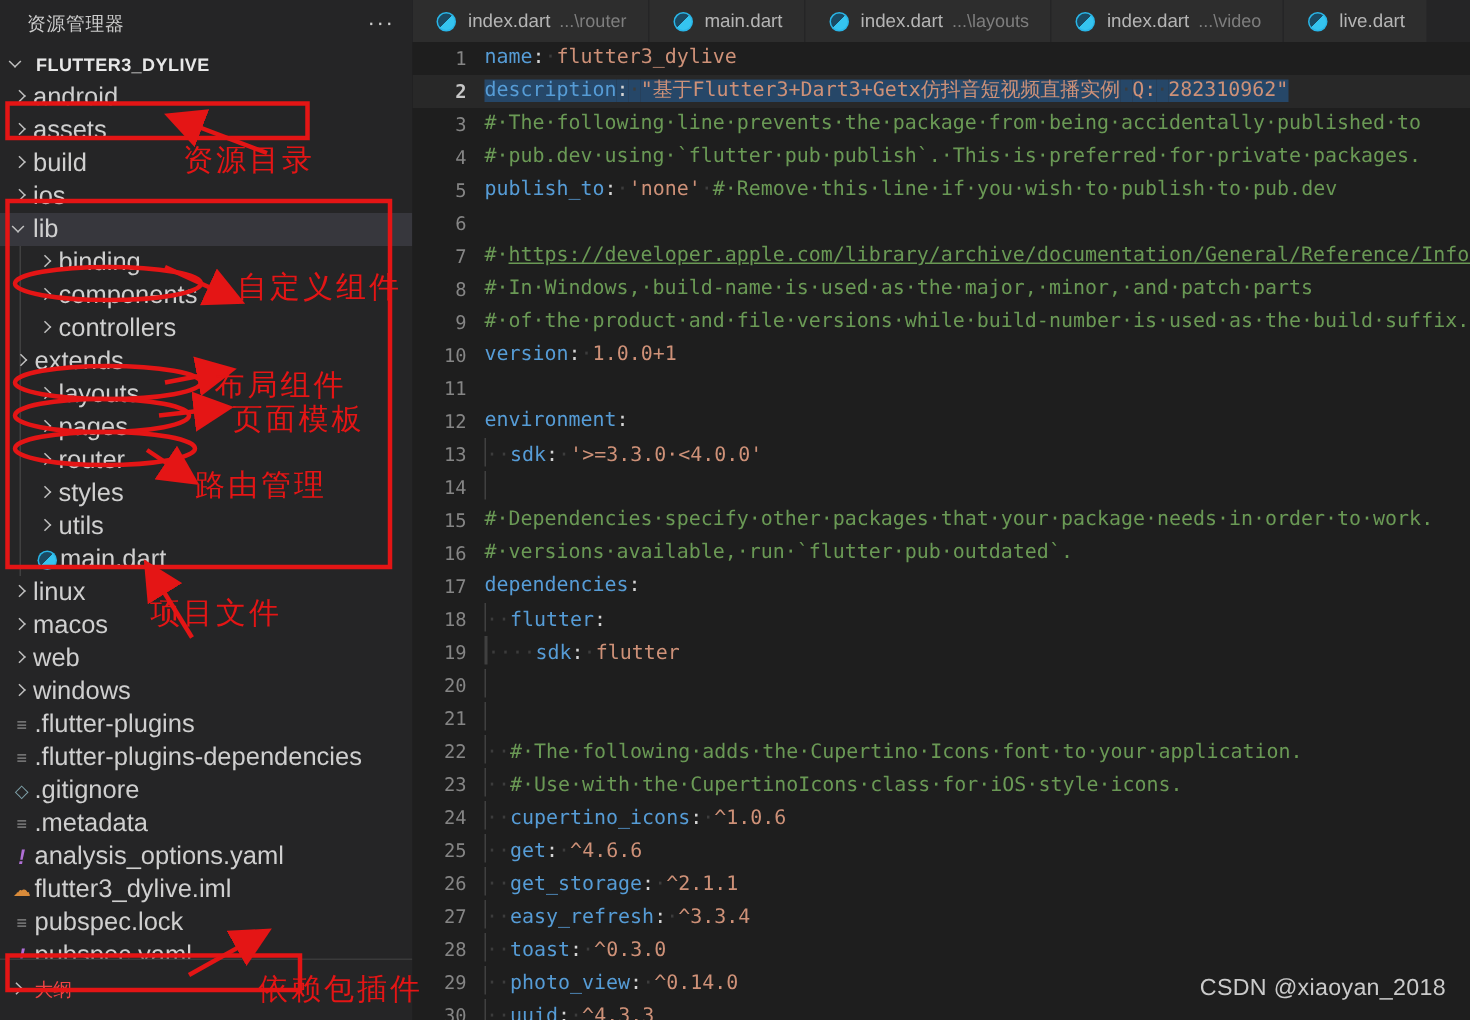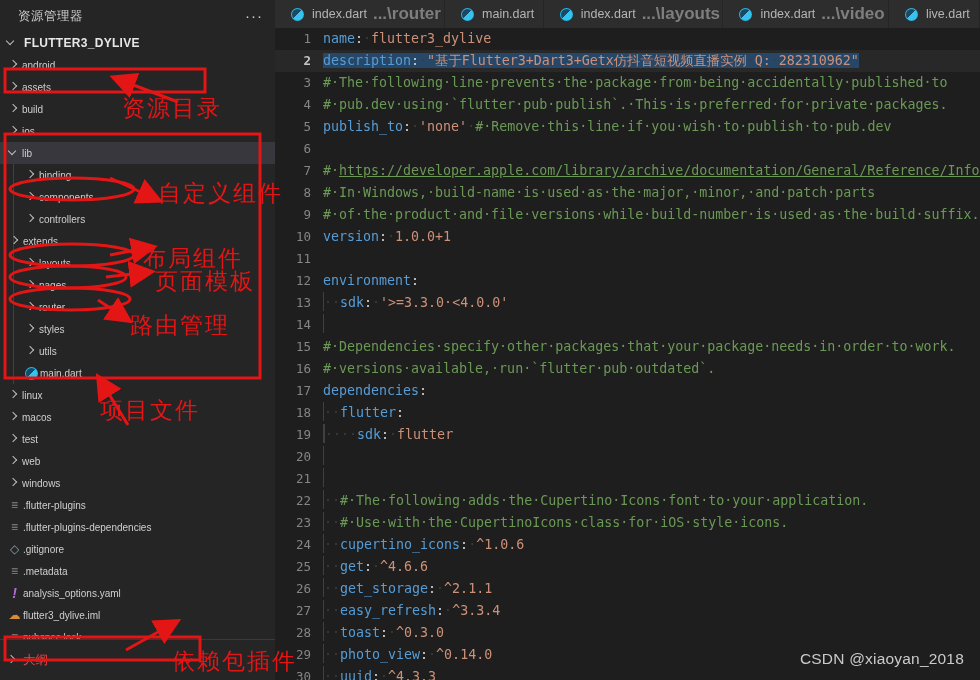--- a/index.html
+++ b/index.html
@@ -88,7 +88,7 @@
     min-width:0;
   }
   .tab .tname { color:#b5b5b5; }
-  .tab .tpath { color:#7e7e7e; font-size:17px;font-weight:bold; }
+  .tab .tpath { color:#7e7e7e; font-size:12px; }
 
   .editor { flex:1; position:relative; overflow:hidden; background:#1e1e1e; }
   .codewrap {

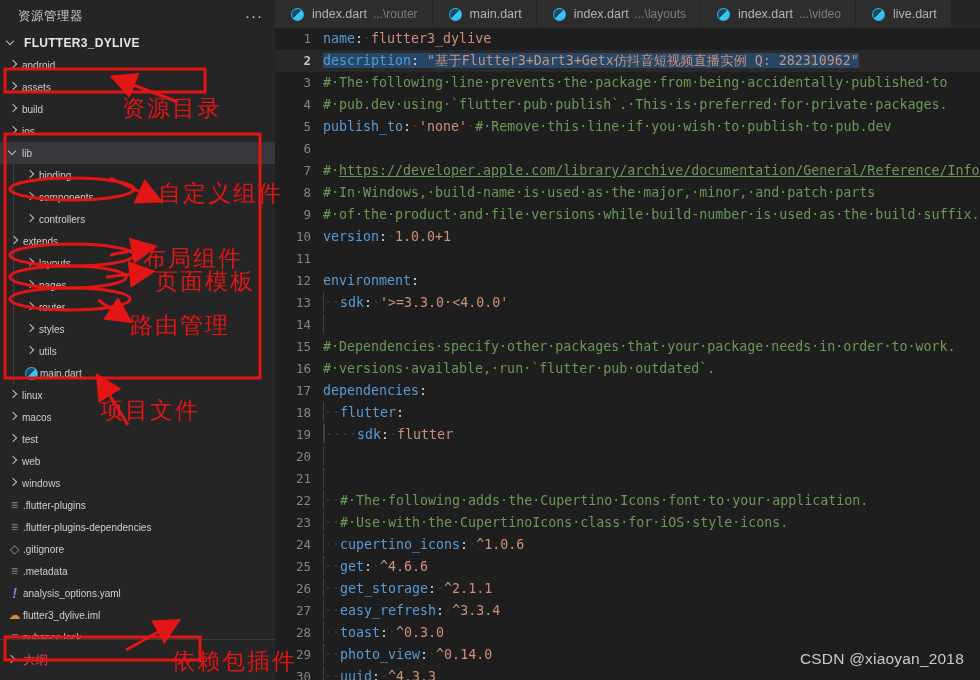--- a/index.html
+++ b/index.html
@@ -53,7 +53,7 @@
   .chev.open::before { transform:rotate(45deg); left:3px; top:3px; }
 
   .ficon { width:17px; flex:0 0 17px; display:flex; align-items:center; justify-content:center; font-size:12px; }
-  .lbl { font-size:10px; }
+  .lbl { font-size:17px; }
 
   
   .indent-guide {

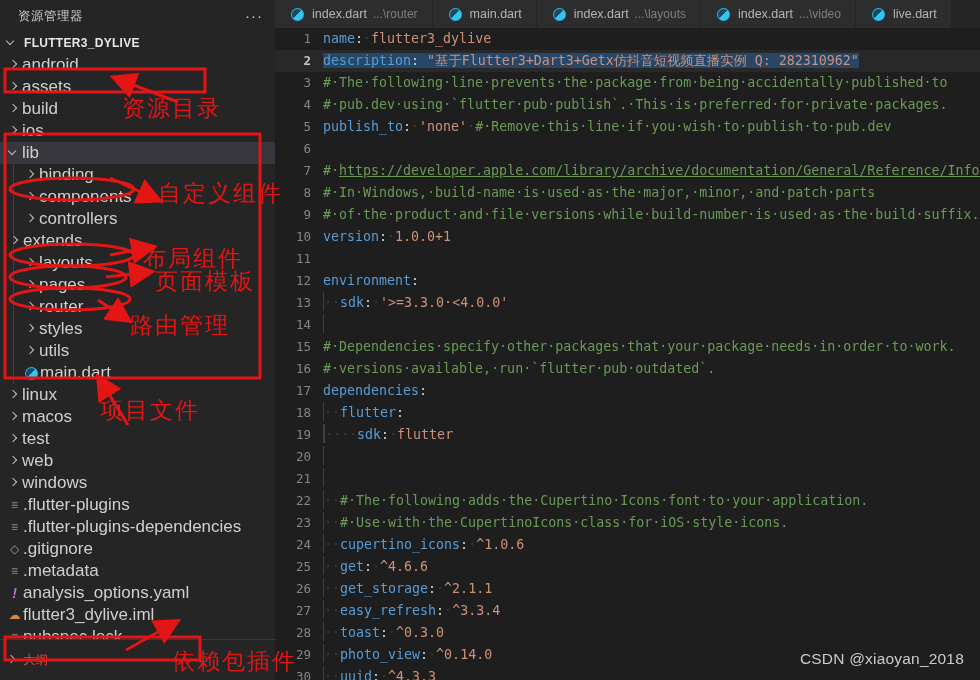--- a/index.html
+++ b/index.html
@@ -124,7 +124,7 @@
   
   #overlay { position:absolute; left:0; top:0; width:980px; height:680px; pointer-events:none; }
   .ann-text {
-    position:absolute; color:#e41515; font-size:23px;
+    position:absolute; color:#e41515; font-size:20px;
     font-family:"DejaVu Serif","Liberation Serif",serif;
     letter-spacing:2px; white-space:nowrap; font-weight:500;
   }

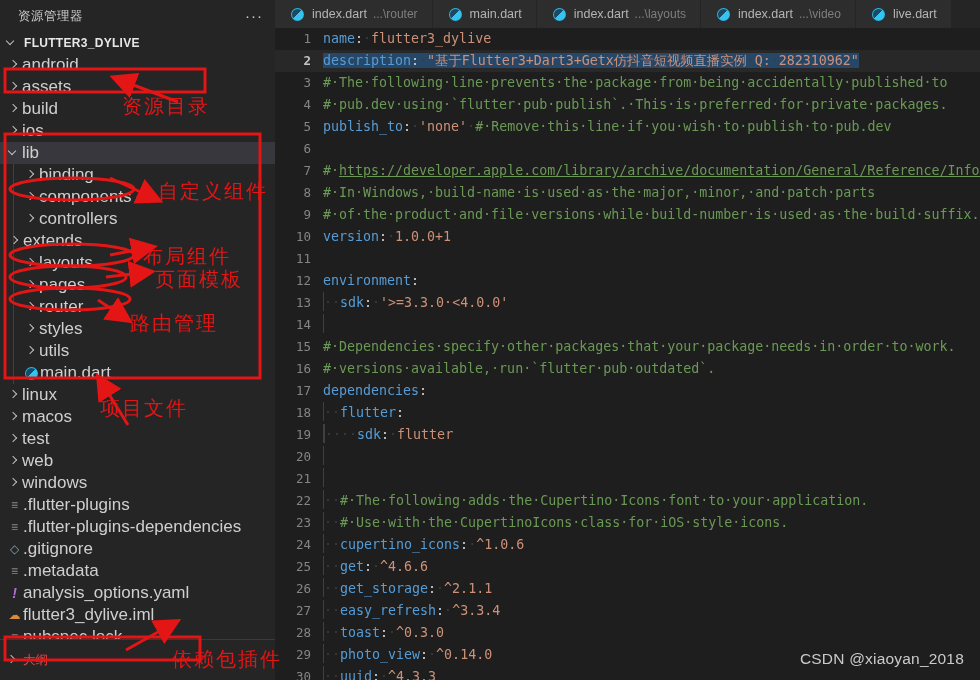--- a/index.html
+++ b/index.html
@@ -225,10 +225,6 @@
         <div class="row" style="padding-left: 6px;">
           <span class="chev"></span>
           <span class="lbl">macos</span>
-        </div>
-        <div class="row" style="padding-left: 6px;">
-          <span class="chev"></span>
-          <span class="lbl">test</span>
         </div>
         <div class="row" style="padding-left: 6px;">
           <span class="chev"></span>

